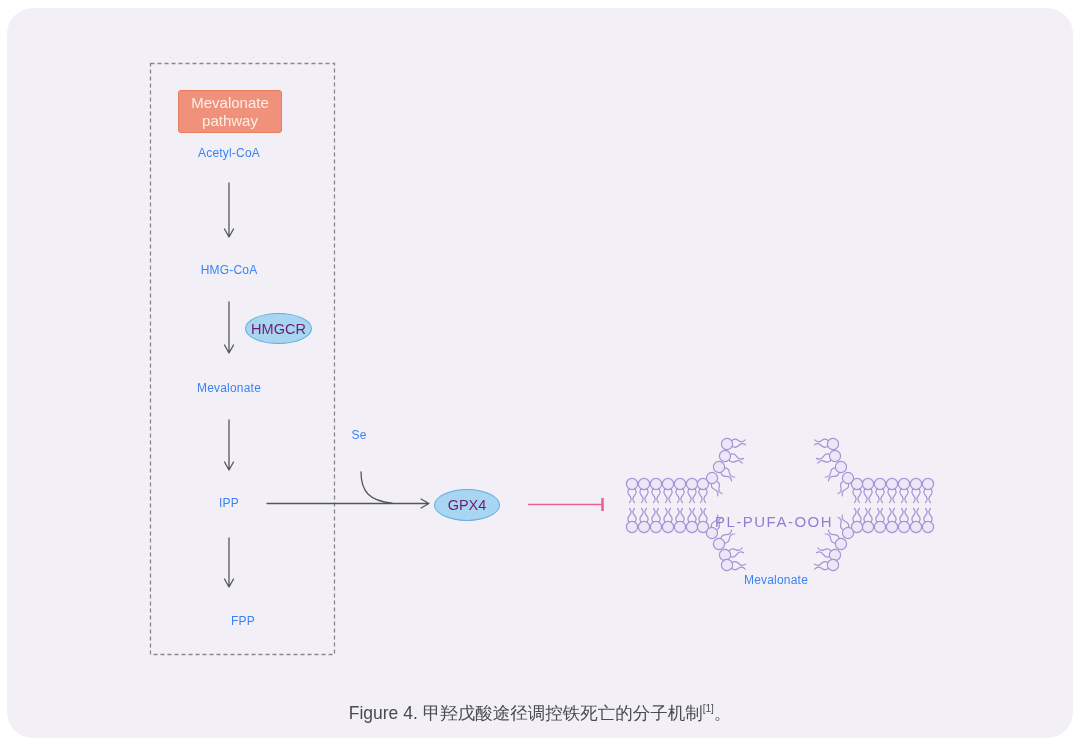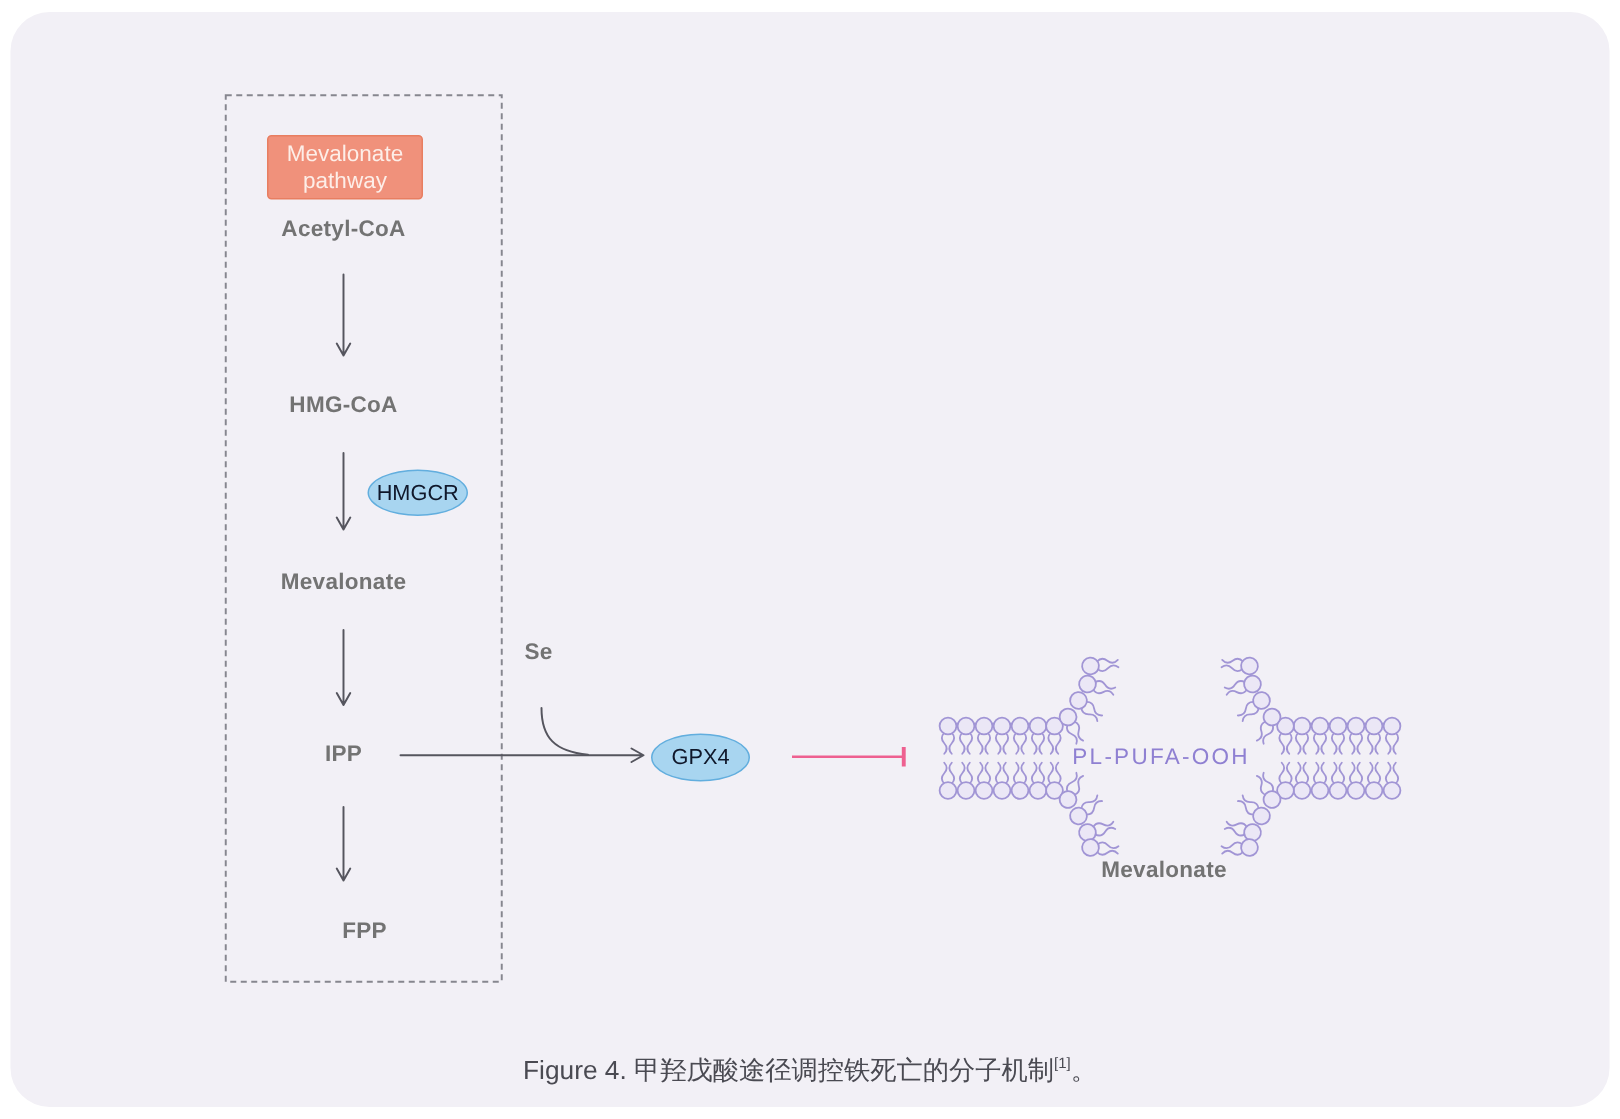--- a/index.html
+++ b/index.html
@@ -15,7 +15,7 @@
   svg.overlay { position:absolute; left:0; top:0; }
   .lbl {
     position:absolute; transform:translate(-50%,-50%);
-    font-size:15px; font-weight:700; color:#737373;
+    font-size:12px; font-weight:400; color:#3b82f6;
     letter-spacing:.2px; white-space:nowrap; z-index:3;
   }
   .mevbox {

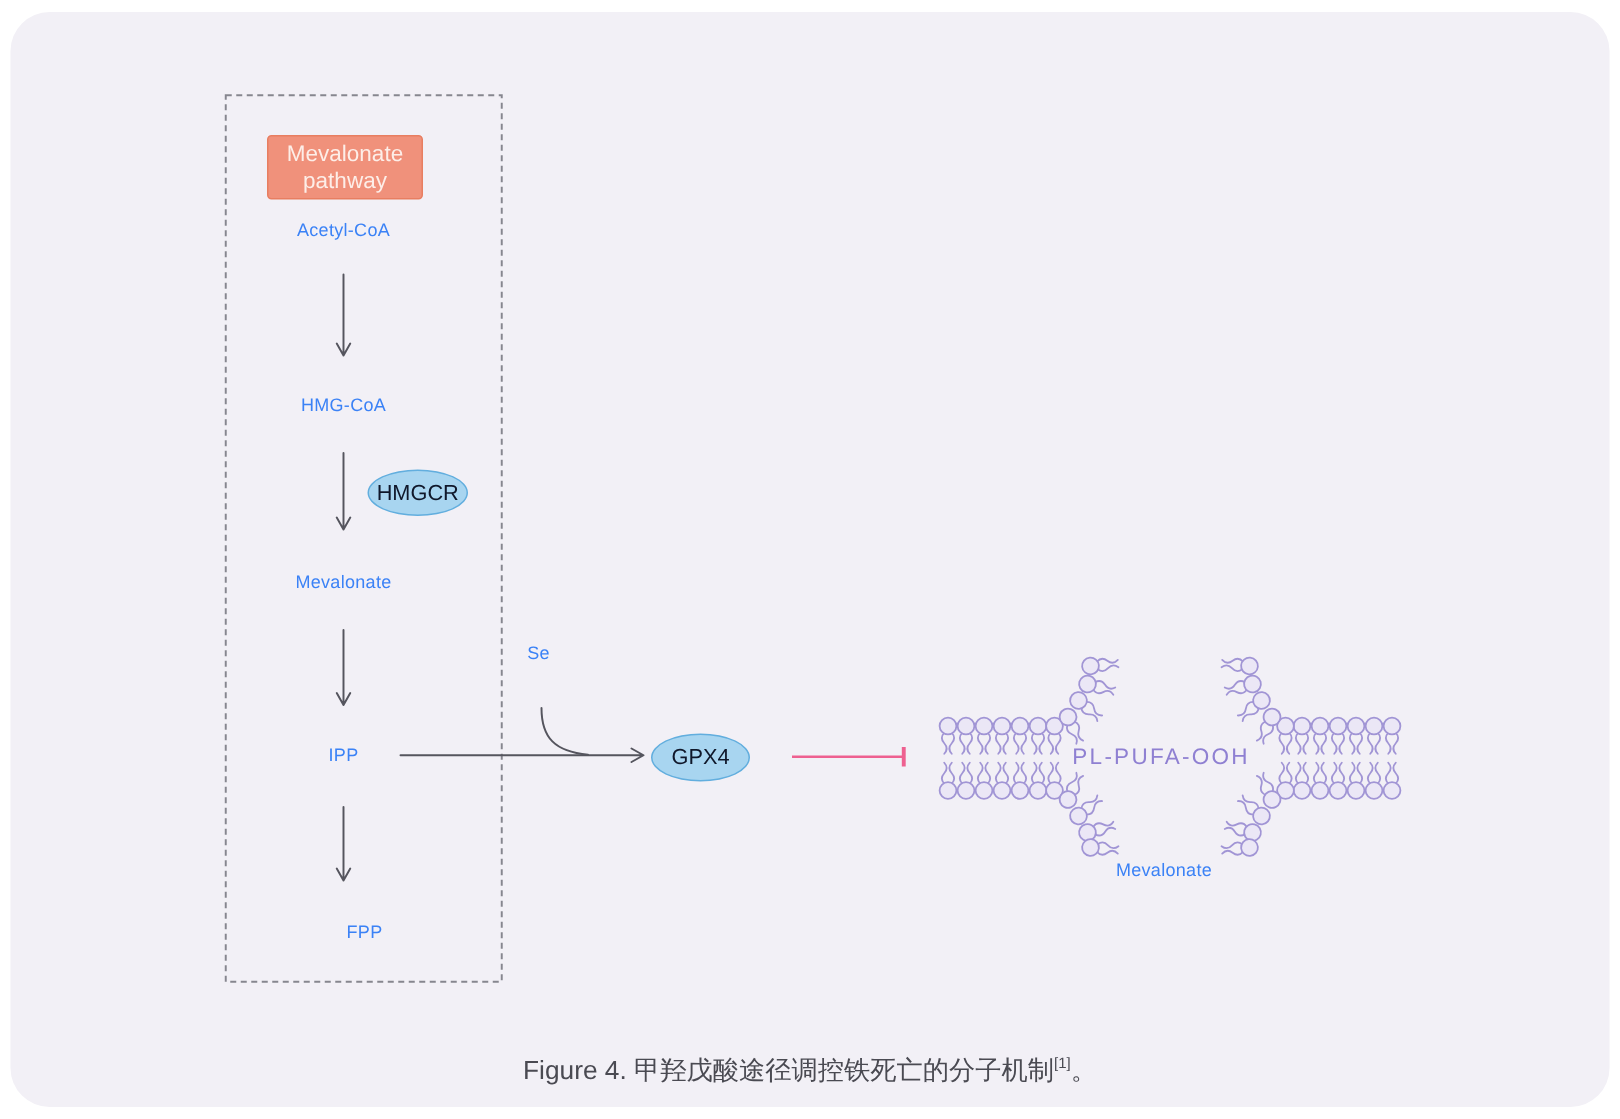--- a/index.html
+++ b/index.html
@@ -29,7 +29,7 @@
     position:absolute; border-radius:50%;
     background:#a8d5f0; border:1.6px solid #62aede; box-sizing:border-box;
     display:flex; align-items:center; justify-content:center;
-    font-size:14.5px; font-weight:500; color:#0f172a; z-index:3;
+    font-size:14.5px; font-weight:500; color:#701a75; z-index:3;
   }
   .oval.hmgcr { left:245px; top:313px; width:67px; height:31px; }
   .oval.gpx4  { left:434px; top:489px; width:66px; height:32px; }

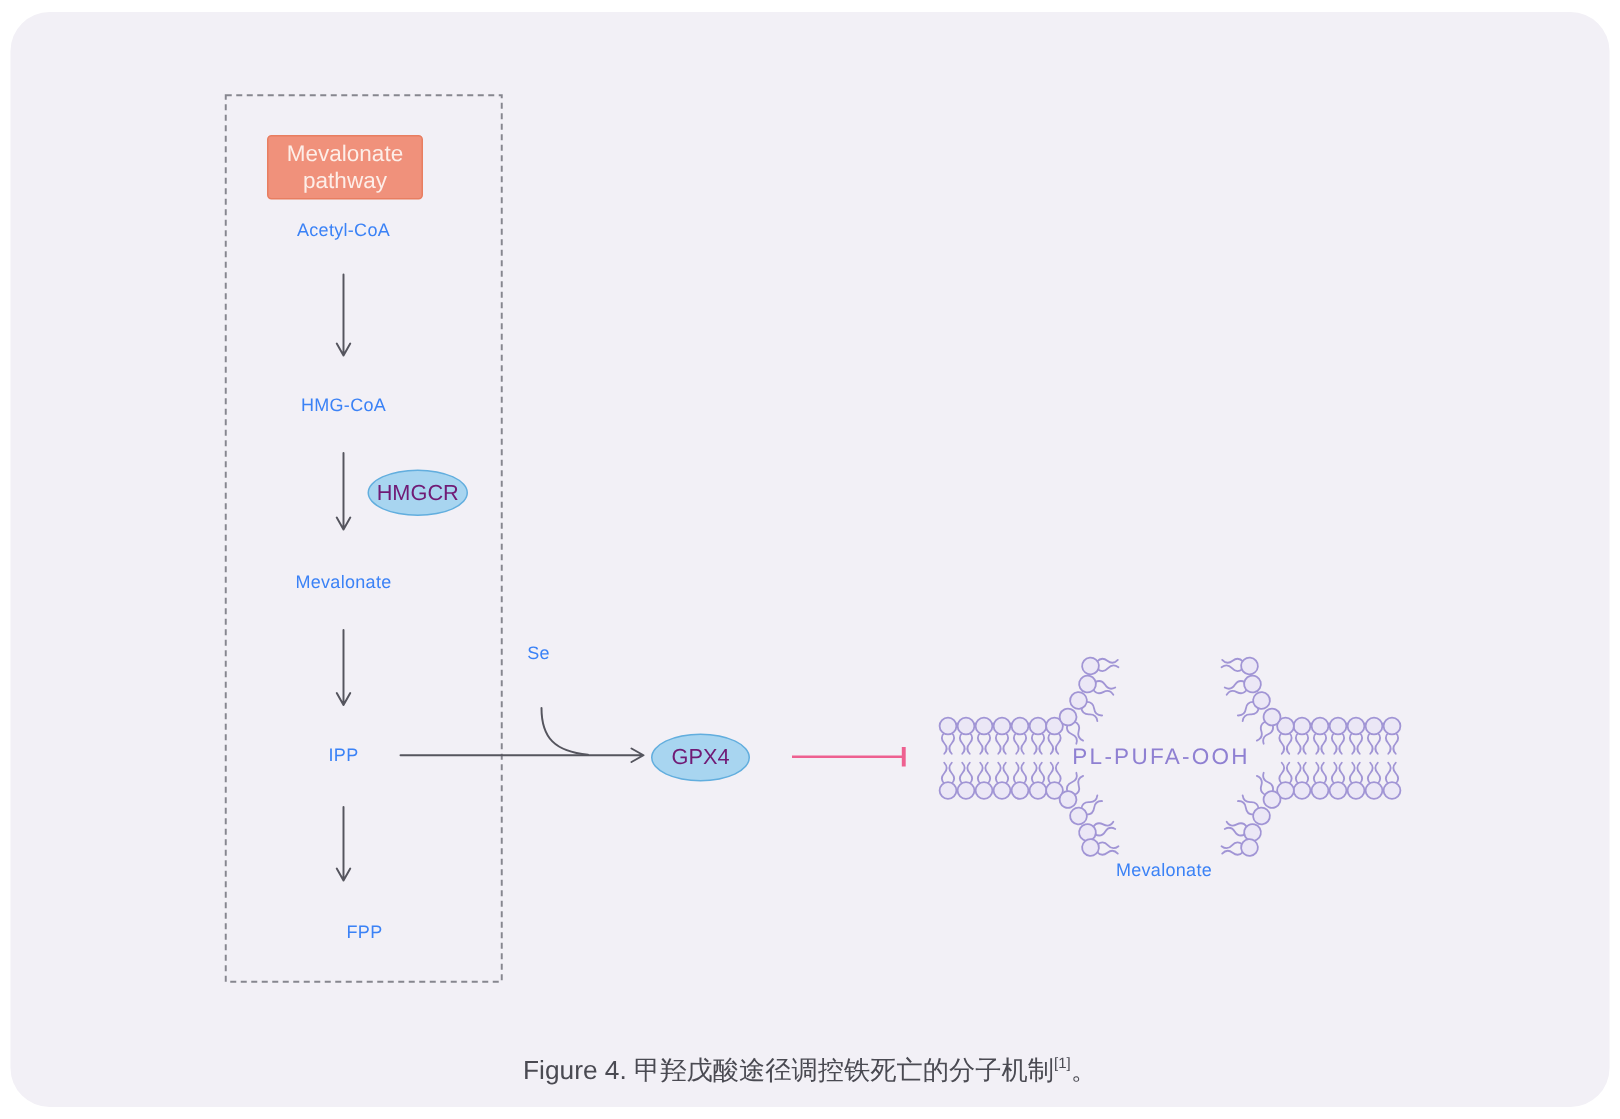--- a/index.html
+++ b/index.html
@@ -35,7 +35,7 @@
   .oval.gpx4  { left:434px; top:489px; width:66px; height:32px; }
   .se-lbl { position:absolute; left:359px; top:435px; }
   .lipid-lbl {
-    position:absolute; left:774px; top:505px; transform:translate(-50%,-50%);
+    position:absolute; left:774px; top:521px; transform:translate(-50%,-50%);
     font-size:15px; font-weight:500; color:#8f80d2; letter-spacing:1.5px;
     white-space:nowrap; z-index:3;
   }

